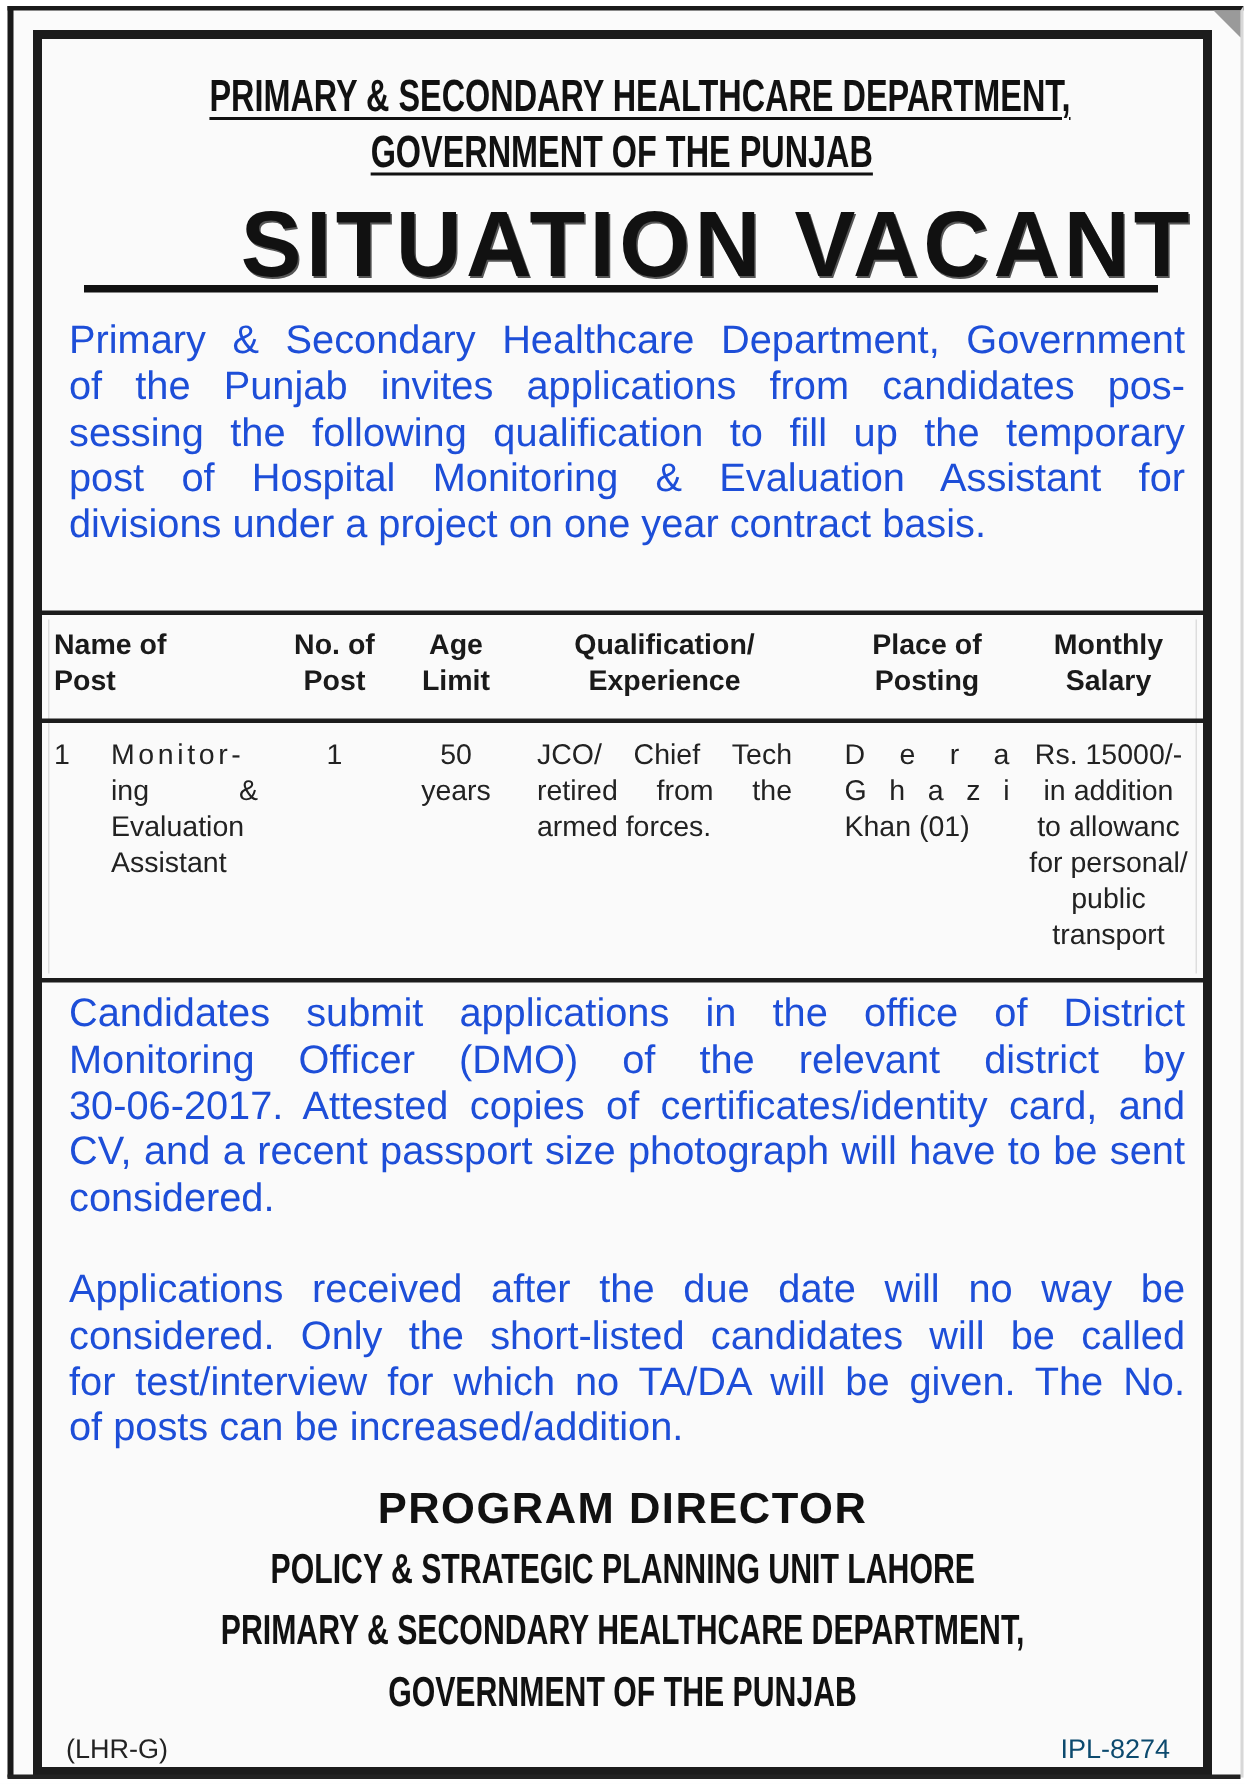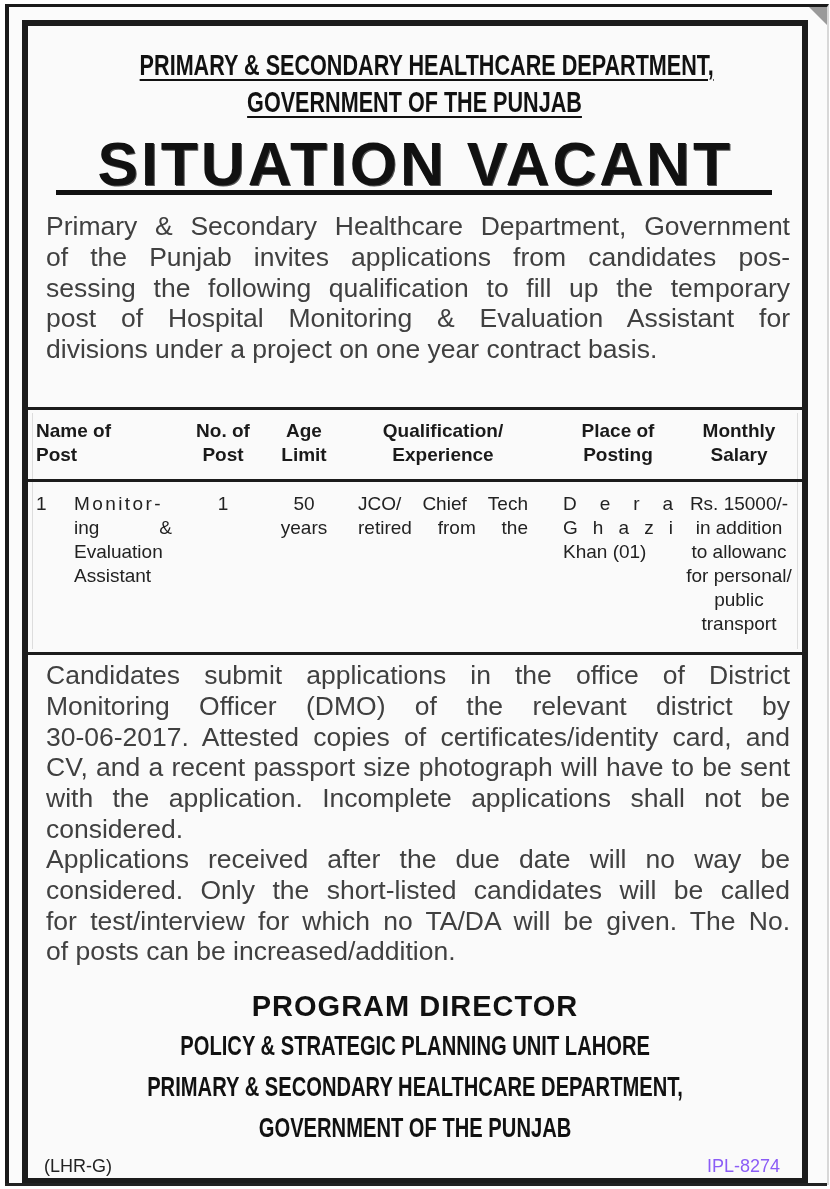--- a/index.html
+++ b/index.html
@@ -12,7 +12,7 @@
   .title1 { top:22px; font-size:30px; }
   .title2 { top:59px; font-size:30px; }
   .title1 .cond, .title2 .cond { text-decoration:underline; text-decoration-thickness:2px; text-underline-offset:4px; }
-  .situation { top:102px; font-size:62px; font-weight:900; letter-spacing:3px; }
+  .situation { top:102px; font-size:62px; font-weight:900; letter-spacing:3px;text-align:right; }
   .situation span { display:inline-block; transform:scaleX(0.98); text-shadow:1px 1px 0 #555; }
   .sit-line { position:absolute; left:28px; top:164px; width:716px; height:5px; background:#111; }
   .para { position:absolute; left:18px; width:744px; font-size:26.5px; line-height:30.8px; text-align:justify; color:#404040; }

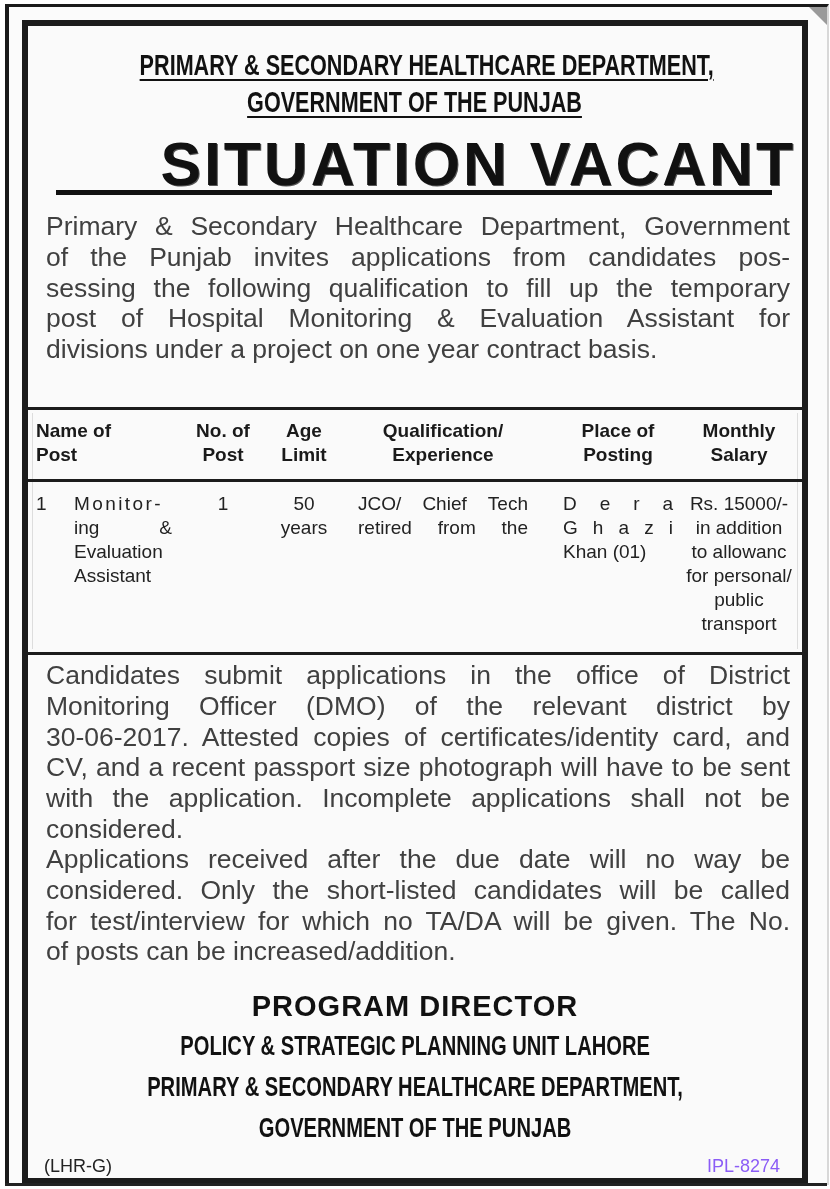--- a/index.html
+++ b/index.html
@@ -15,7 +15,7 @@
   .situation { top:102px; font-size:62px; font-weight:900; letter-spacing:3px;text-align:right; }
   .situation span { display:inline-block; transform:scaleX(0.98); text-shadow:1px 1px 0 #555; }
   .sit-line { position:absolute; left:28px; top:164px; width:716px; height:5px; background:#111; }
-  .para { position:absolute; left:18px; width:744px; font-size:26.5px; line-height:30.8px; text-align:justify; color:#404040; }
+  .para { position:absolute; left:18px; width:744px; font-size:26.5px; line-height:30.8px; text-align:justify; color:#1d4ed8; }
   .para .cond-text { display:block; }
   .para1 { top:185px; }
   .tbl-top { position:absolute; left:0; top:381px; width:774px; height:3px; background:#1c1c1c; }

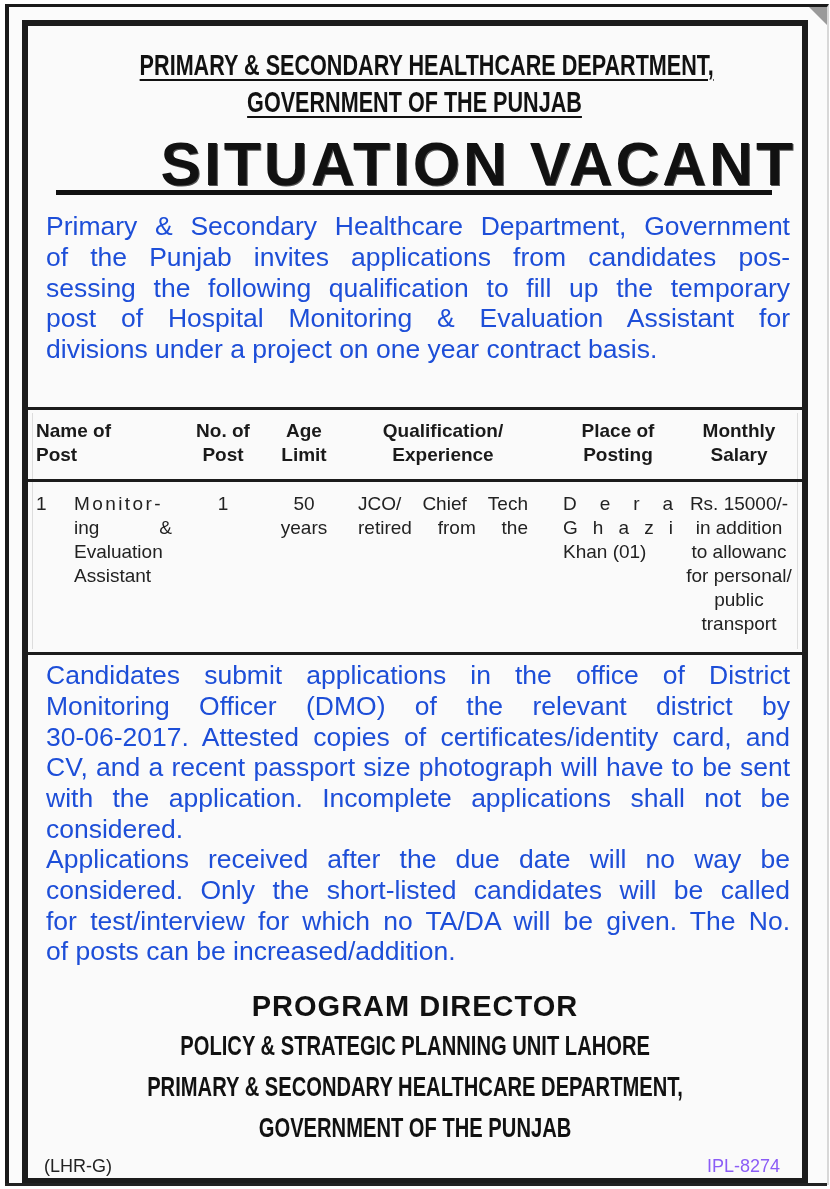--- a/index.html
+++ b/index.html
@@ -134,6 +134,7 @@
             <span>from</span>
             <span>the</span>
           </div>
+        <div>armed forces.</div>
       </div>
       <div class="td c-place">
         <div style="display:flex;justify-content:space-between">

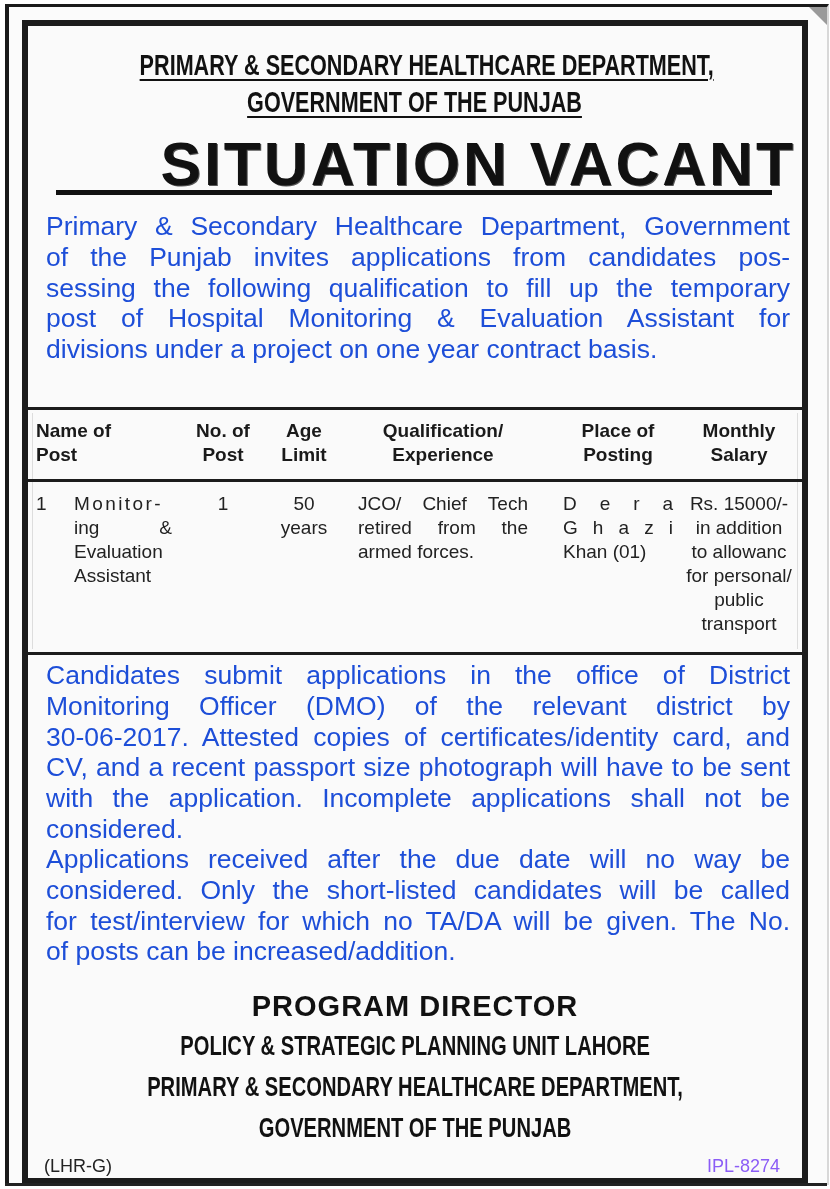--- a/index.html
+++ b/index.html
@@ -170,7 +170,6 @@
     <span class="cond-text" style="text-align-last: justify;">Monitoring Officer (DMO) of the relevant district by</span>
     <span class="cond-text" style="text-align-last: justify;">30-06-2017. Attested copies of certificates/identity card, and</span>
     <span class="cond-text" style="text-align-last: justify;">CV, and a recent passport size photograph will have to be sent</span>
-    <span class="cond-text" style="text-align-last: justify;">with the application. Incomplete applications shall not be</span>
     <span class="cond-text" style="text-align:left">considered.</span>
   </div>
 

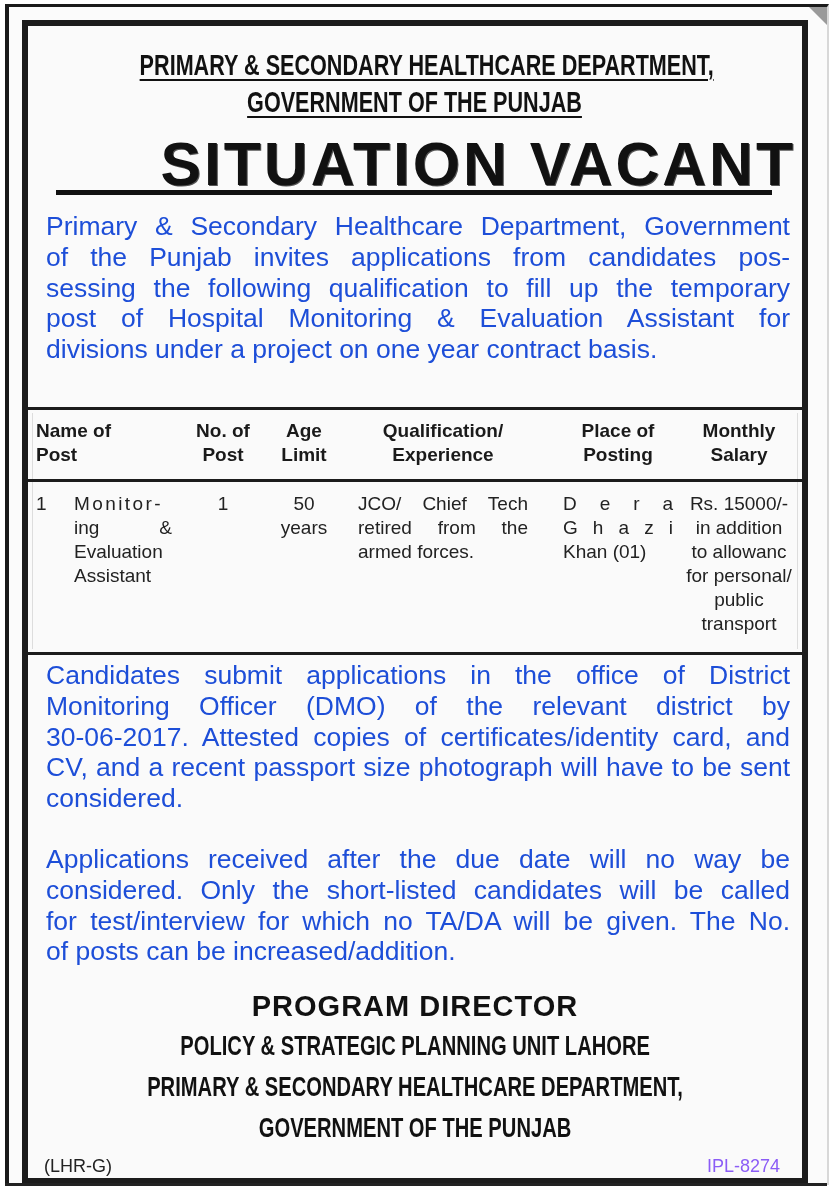--- a/index.html
+++ b/index.html
@@ -43,7 +43,7 @@
   .sig3 { top:1045px; font-size:28px; }
   .sig4 { top:1086px; font-size:28px; }
   .foot-l { position:absolute; left:16px; top:1130px; font-size:18px; color:#222; }
-  .foot-r { position:absolute; right:22px; top:1130px; font-size:18px; color:#8b5cf6; }
+  .foot-r { position:absolute; right:22px; top:1130px; font-size:18px; color:#0c4a6e; }
   .bottom-outer { position:absolute; left:5px; top:1183px; width:822px; height:3px; background:#222; }
 </style>
 </head>

